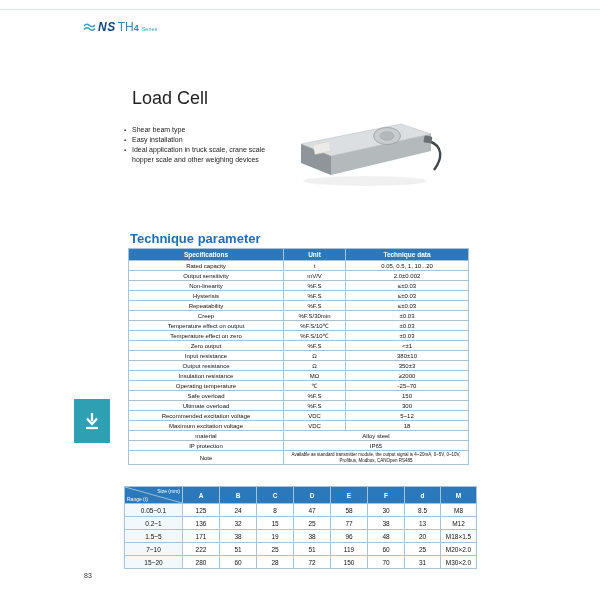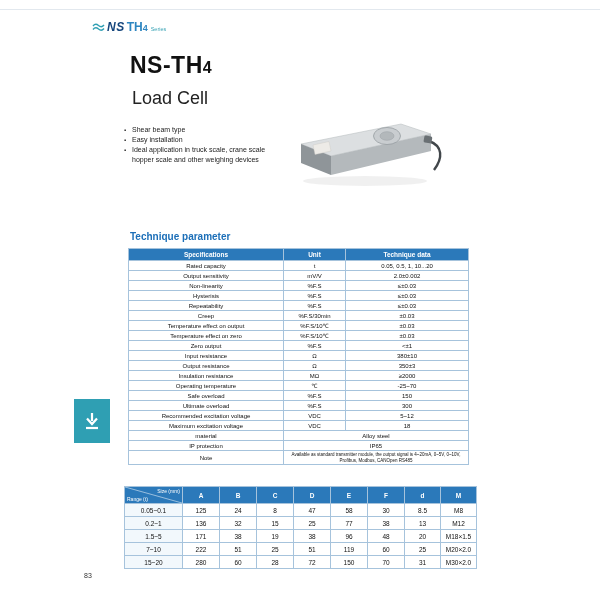--- a/index.html
+++ b/index.html
@@ -10,7 +10,7 @@
   .topline { position:absolute; top:9px; left:0; width:600px; height:1px; background:#e2e8ee; }
 
   
-  .logo { position:absolute; left:92px; top:20px; display:flex; align-items:baseline; }
+  .logo { position:absolute; left:83px; top:20px; display:flex; align-items:baseline; }
   .logo svg { position:relative; top:1px; margin-right:2px; }
   .logo-ns { font-size:12px; font-weight:bold; font-style:italic; color:#14457c; letter-spacing:0.5px; }
   .logo-th  { font-size:12px; font-weight:bold; color:#2e86c1; margin-left:2px; }

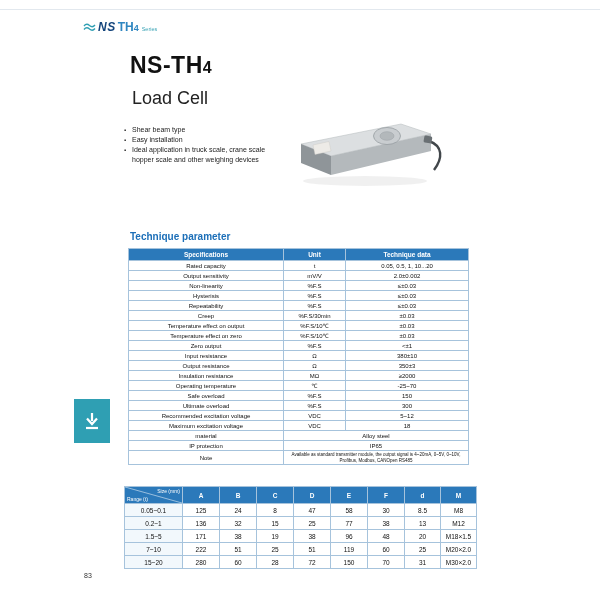--- a/index.html
+++ b/index.html
@@ -13,7 +13,7 @@
   .logo { position:absolute; left:83px; top:20px; display:flex; align-items:baseline; }
   .logo svg { position:relative; top:1px; margin-right:2px; }
   .logo-ns { font-size:12px; font-weight:bold; font-style:italic; color:#14457c; letter-spacing:0.5px; }
-  .logo-th  { font-size:12px; font-weight:bold; color:#2e86c1; margin-left:2px; }
+  .logo-th  { font-size:12px; font-weight:normal; color:#2e86c1; margin-left:2px; }
   .logo-th4 { font-size:9px; font-weight:bold; color:#2e86c1; }
   .logo-series { font-size:5.5px; color:#3aa3b5; margin-left:3px; }
 

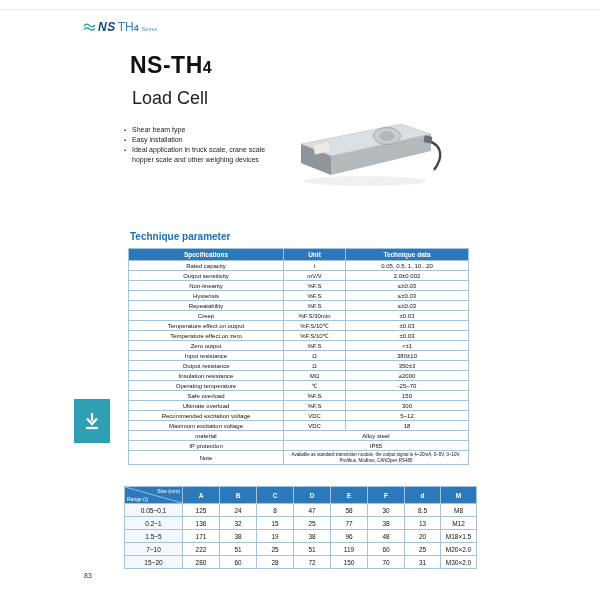--- a/index.html
+++ b/index.html
@@ -75,7 +75,6 @@
     <span class="logo-series">Series</span>
   </div>
 
-  <div class="title"><span>NS-TH</span><span class="t4">4</span></div>
   <div class="subtitle">Load Cell</div>
 
   <ul class="features">

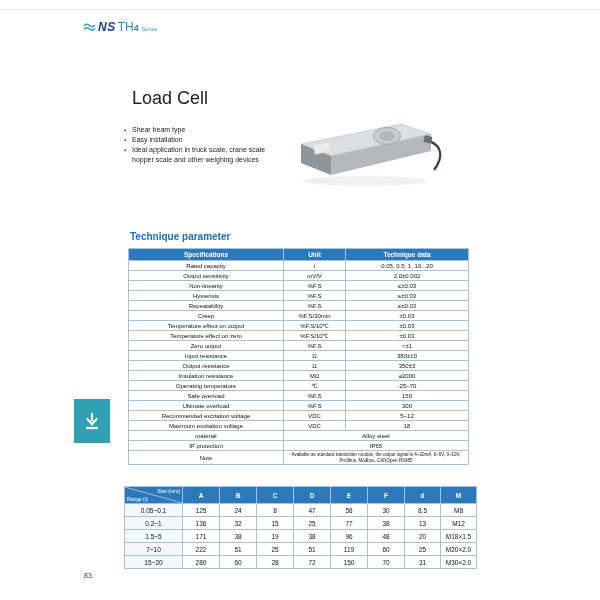--- a/index.html
+++ b/index.html
@@ -31,7 +31,7 @@
   .photo { position:absolute; left:283px; top:108px; width:165px; height:85px; }
 
   
-  .section-title { position:absolute; left:130px; top:231px; font-size:10px; font-weight:bold; color:#1c6fb8; }
+  .section-title { position:absolute; left:130px; top:231px; font-size:13px; font-weight:bold; color:#1c6fb8; }
 
   
   table { border-collapse:collapse; table-layout:fixed; }

